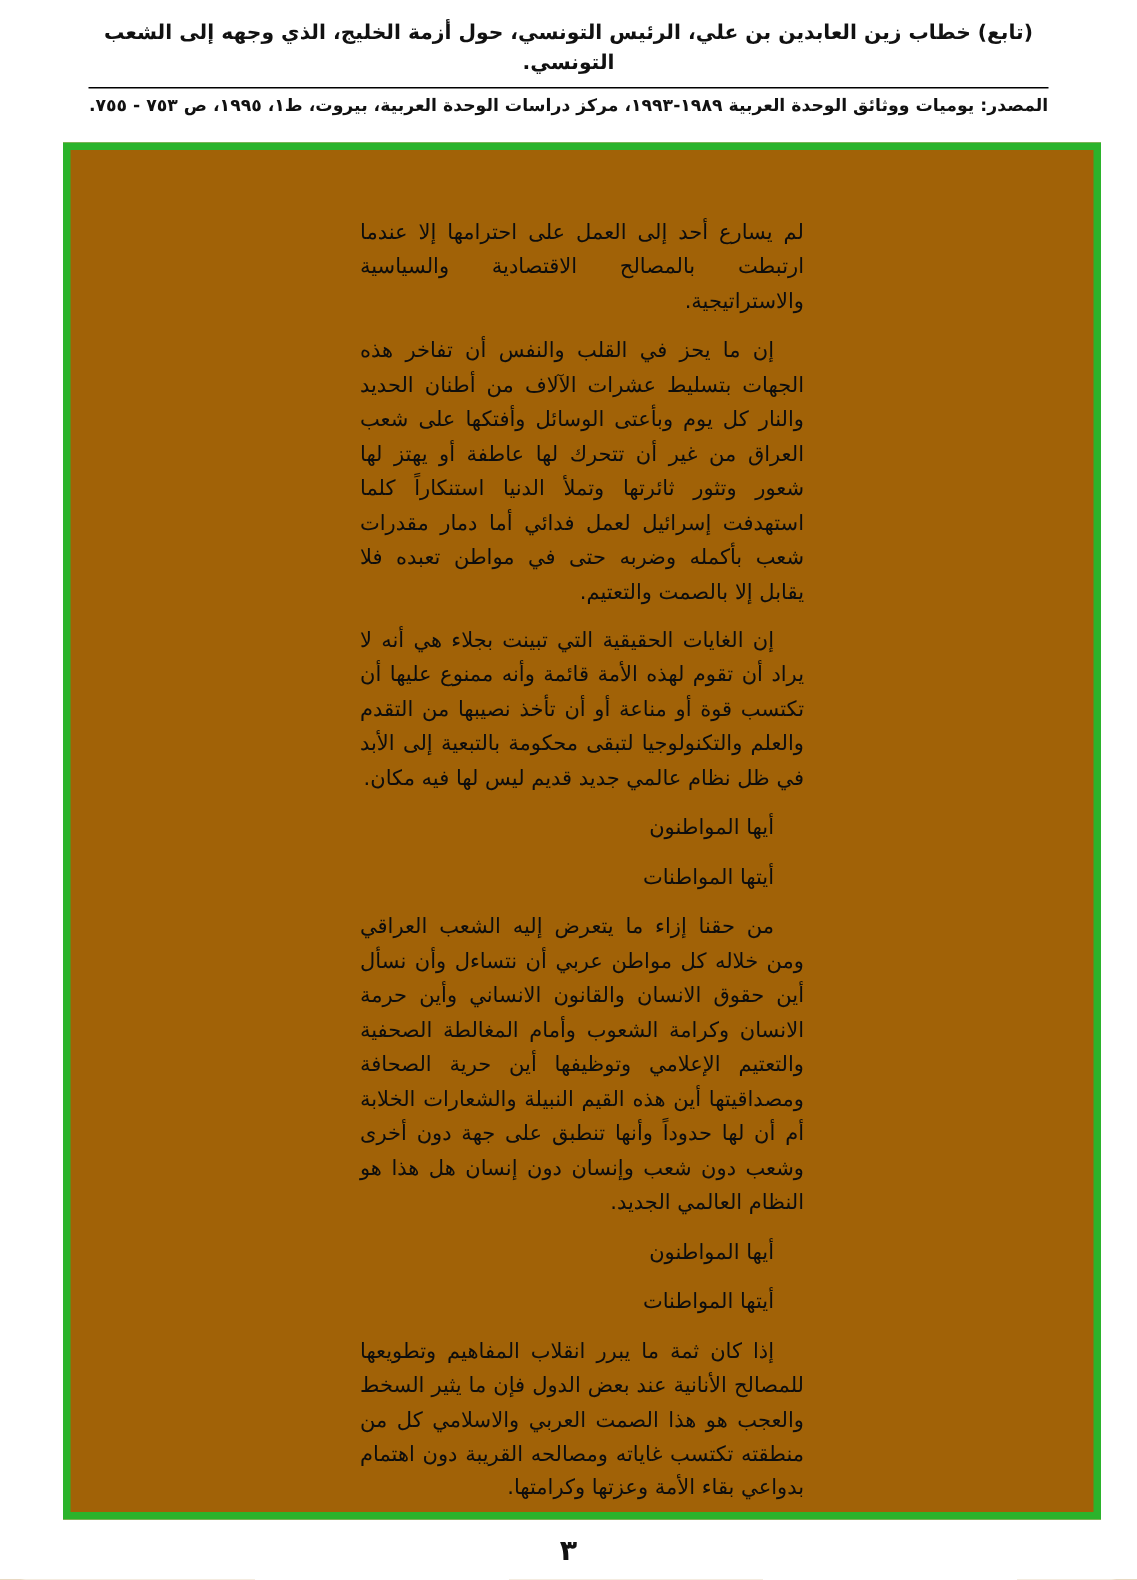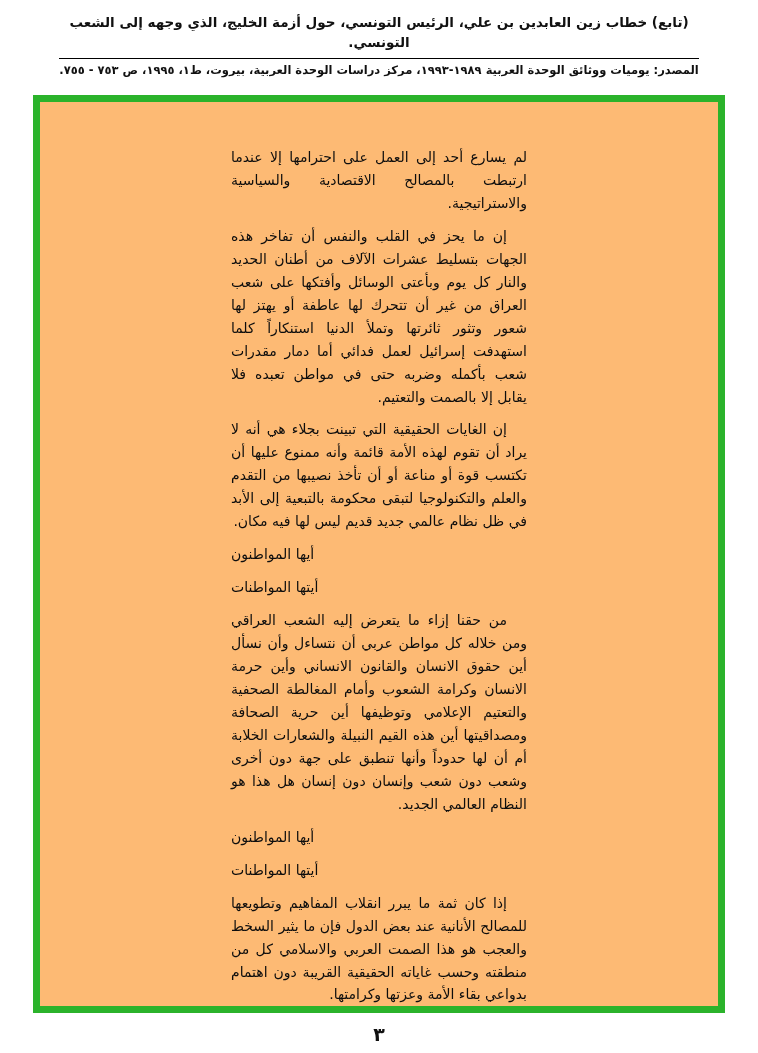--- a/index.html
+++ b/index.html
@@ -45,12 +45,12 @@
   
   .frame {
     position: absolute;
-    left: 33px;
+    left: 42px;
     top: 95px;
     width: 692px;
     height: 918px;
-    border: 7px solid #22c55e;
-    background: #fdba74;
+    border: 5px solid #22c55e;
+    background: #a16207;
     overflow: hidden;
   }
   .text-column {

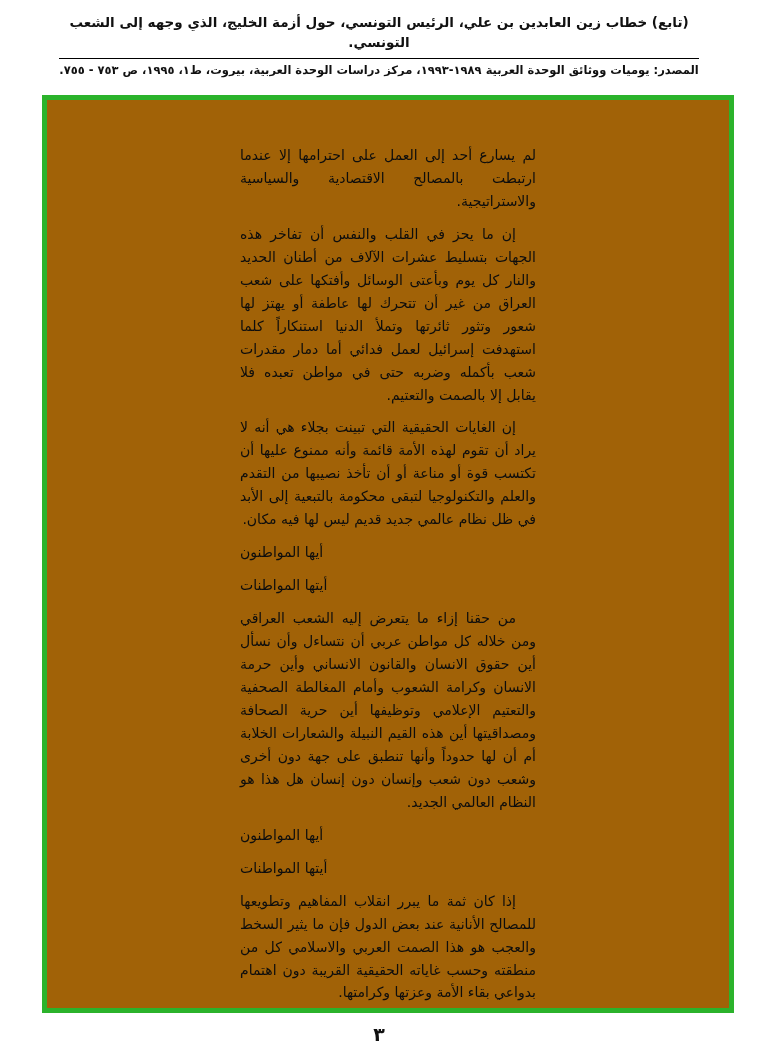--- a/index.html
+++ b/index.html
@@ -66,7 +66,7 @@
   .text-column p.indent { text-indent: 20px; }
   .text-column p.salutation {
     text-indent: 20px;
-    text-align: left;
+    text-align: right;
     margin-bottom: 10px;
   }
   

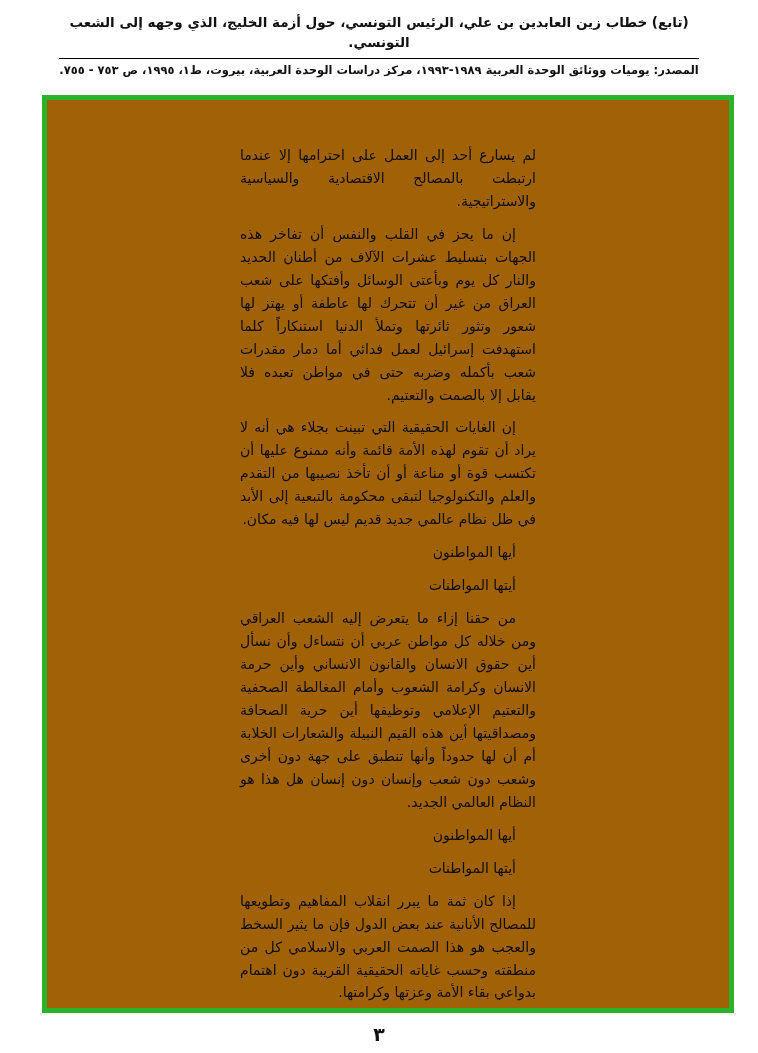--- a/index.html
+++ b/index.html
@@ -103,7 +103,7 @@
         <p class="para indent">من حقنا إزاء ما يتعرض إليه الشعب العراقي ومن خلاله كل مواطن عربي أن نتساءل وأن نسأل أين حقوق الانسان والقانون الانساني وأين حرمة الانسان وكرامة الشعوب وأمام المغالطة الصحفية والتعتيم الإعلامي وتوظيفها أين حرية الصحافة ومصداقيتها أين هذه القيم النبيلة والشعارات الخلابة أم أن لها حدوداً وأنها تنطبق على جهة دون أخرى وشعب دون شعب وإنسان دون إنسان هل هذا هو النظام العالمي الجديد.</p>
         <p class="para salutation">أيها المواطنون</p>
         <p class="para salutation">أيتها المواطنات</p>
-        <p class="para indent">إذا كان ثمة ما يبرر انقلاب المفاهيم وتطويعها للمصالح الأنانية عند بعض الدول فإن ما يثير السخط والعجب هو هذا الصمت العربي والاسلامي كل من منطقته وحسب غاياته الحقيقية القريبة دون اهتمام بدواعي بقاء الأمة وعزتها وكرامتها.</p>
+        <p class="para indent">إذا كان ثمة ما يبرر انقلاب المفاهيم وتطويعها للمصالح الأنانية عند بعض الدول فإن ما يثير السخط والعجب هو هذا الصمت العربي والاسلامي كل من منطقته تكتسب غاياته ومصالحه القريبة دون اهتمام بدواعي بقاء الأمة وعزتها وكرامتها.</p>
       </div>
   </div>
 

